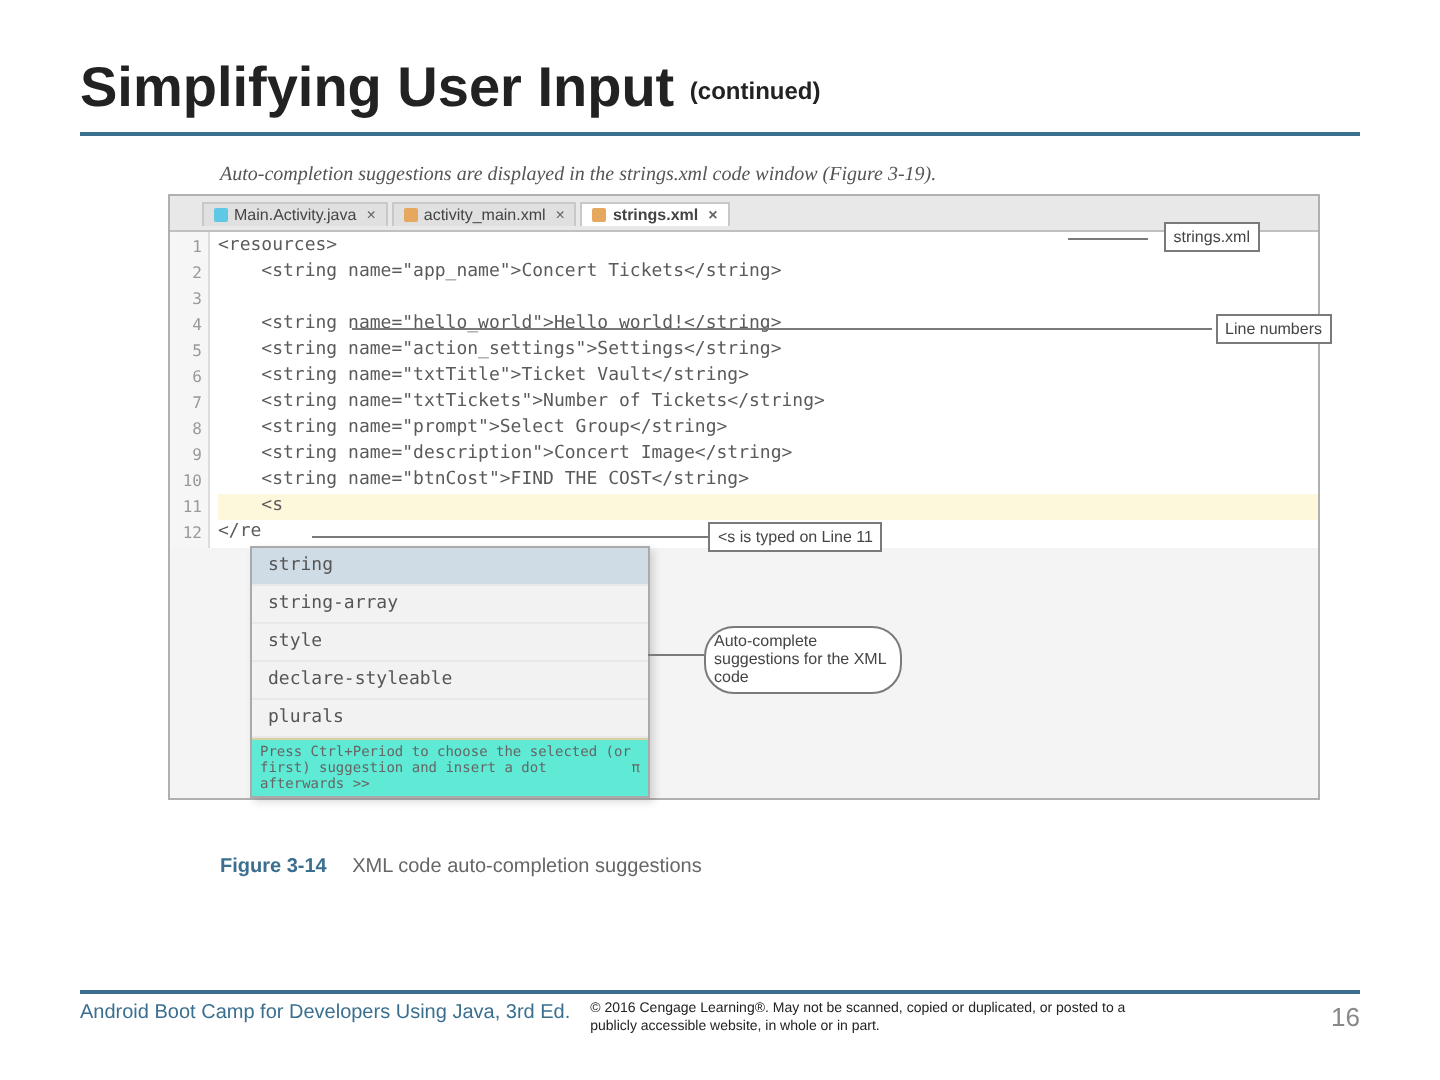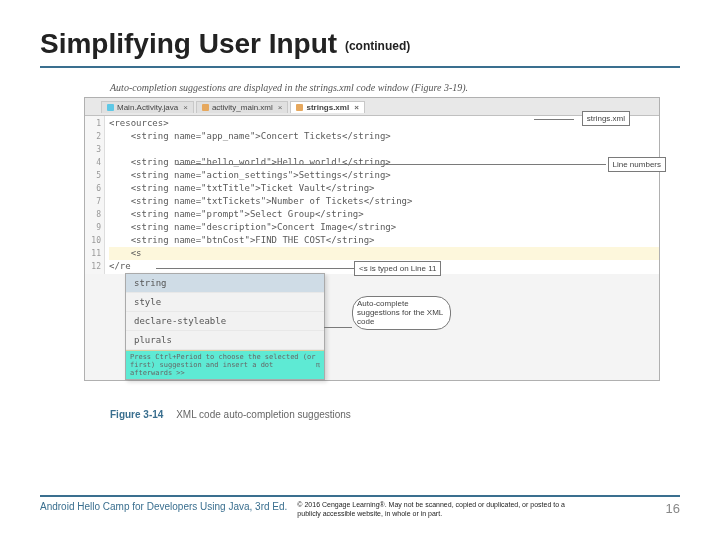--- a/index.html
+++ b/index.html
@@ -235,6 +235,7 @@
 
     <div class="dropdown">
       <div class="item sel">string</div>
+      <div class="item">string-array</div>
       <div class="item">style</div>
       <div class="item">declare-styleable</div>
       <div class="item">plurals</div>

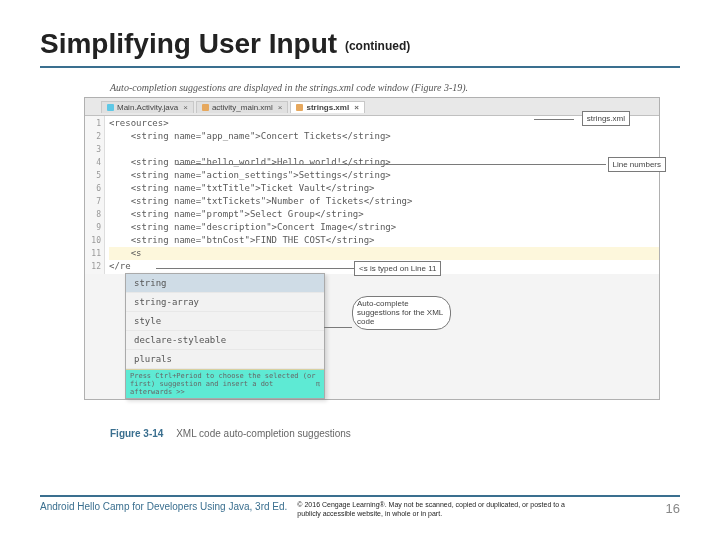--- a/index.html
+++ b/index.html
@@ -255,7 +255,7 @@
   <div class="callout" style="top:164px; left:270px;">&lt;s is typed on Line 11</div>
   <div class="callout-line" style="top:171px; left:72px; width:198px;"></div>
 
-  <div class="callout" style="top:199px; left:268px; width:99px;border-radius:15px;">Auto-complete suggestions for the XML code</div>
+  <div class="callout" style="top:216px; left:268px; width:99px;border-radius:15px;">Auto-complete suggestions for the XML code</div>
   <div class="callout-line" style="top:230px; left:240px; width:28px;"></div>
 </div>
 

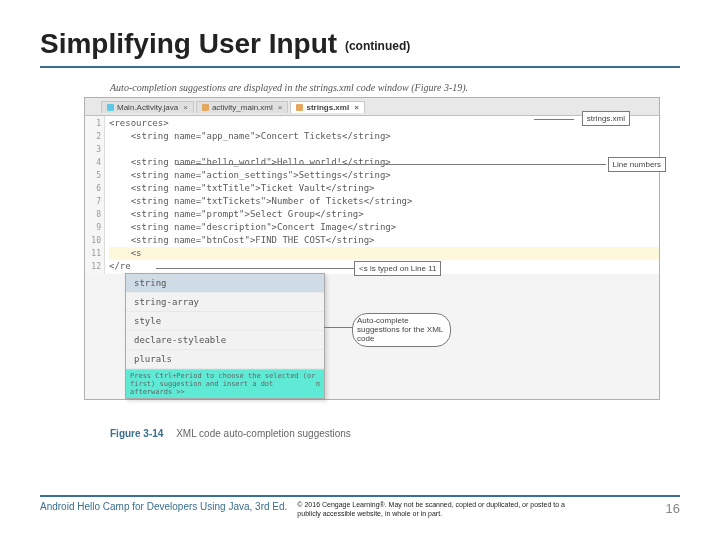--- a/index.html
+++ b/index.html
@@ -265,7 +265,7 @@
 </div>
 
 <div class="footer">
-  <div class="book">Android Hello Camp for Developers Using Java, 3rd Ed.</div>
+  <div class="book">Android Boot Camp for Developers Using Java, 3rd Ed.</div>
   <div class="copy">© 2016 Cengage Learning®. May not be scanned, copied or duplicated, or posted to a publicly accessible website, in whole or in part.</div>
   <div class="pn">16</div>
 </div>

